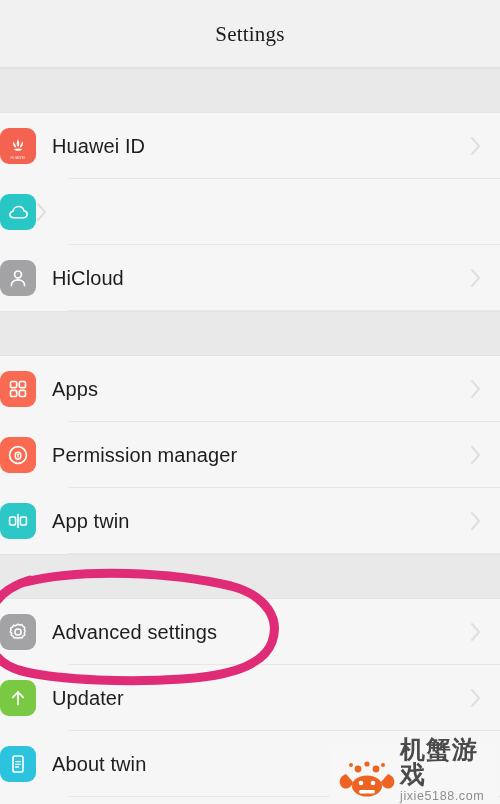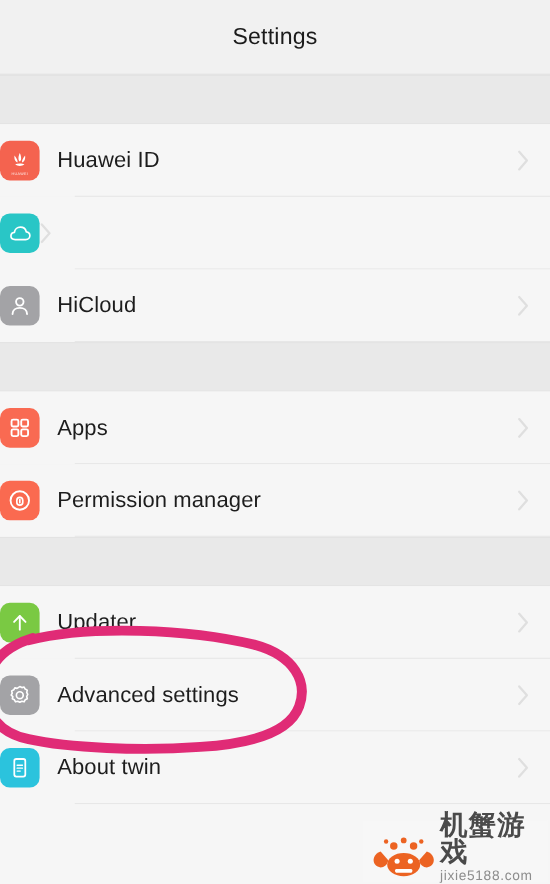--- a/index.html
+++ b/index.html
@@ -28,6 +28,7 @@
     font-size:21px;
     color:#1b1b1b;
     letter-spacing:.2px;
+    font-family:Liberation Serif, serif;
   }
   .header-rule {
     position:absolute;

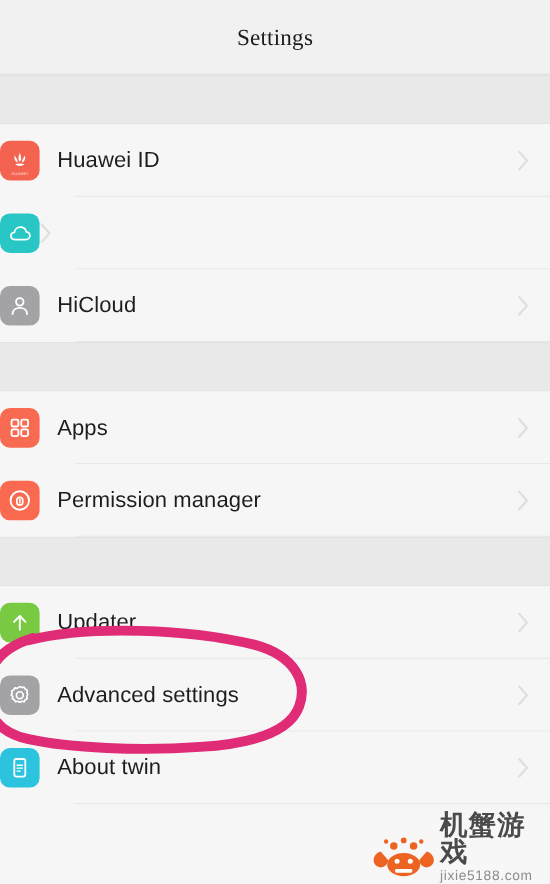--- a/index.html
+++ b/index.html
@@ -254,6 +254,22 @@
       <div class="row-sep"></div>
     </div>
 
+    <div class="row">
+      <div class="icon" style="background:#2ec7c7;">
+        <svg width="24" height="24" viewBox="0 0 24 24">
+          <rect x="3.6" y="8" width="6" height="8" rx="1.2" fill="none" stroke="#ffffff" stroke-width="1.6"></rect>
+          <rect x="14.4" y="8" width="6" height="8" rx="1.2" fill="none" stroke="#ffffff" stroke-width="1.6"></rect>
+          <line x1="12" y1="5.6" x2="12" y2="18.4" stroke="#ffffff" stroke-width="1.6" stroke-linecap="round"></line>
+        </svg>
+      </div>
+      <div class="row-label">App twin</div>
+      <div class="chevron">
+        <svg width="12" height="20" viewBox="0 0 12 20">
+            <path d="M2 2 L9 10 L2 18" fill="none" stroke="#c9c9c9" stroke-width="2.1" stroke-linecap="round" stroke-linejoin="round"></path>
+          </svg>
+      </div>
+      <div class="row-sep"></div>
+    </div>
 
   </div>
 

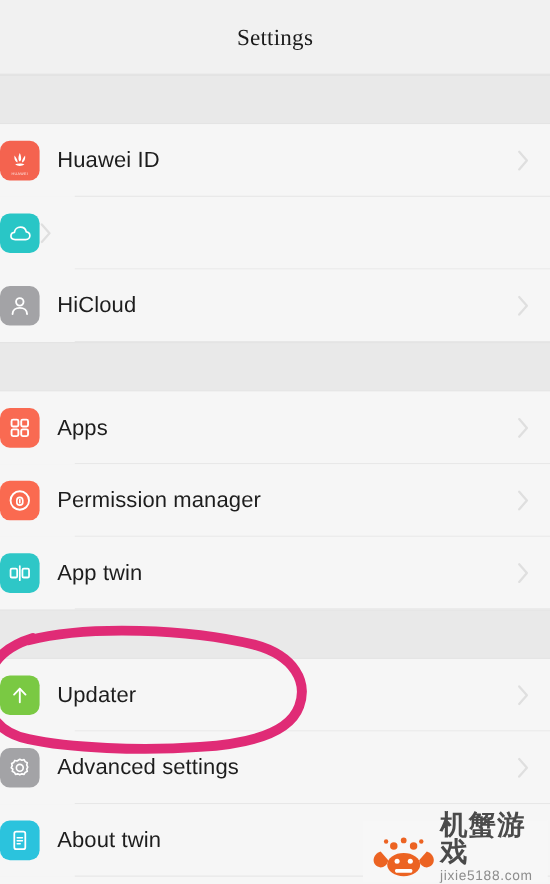--- a/index.html
+++ b/index.html
@@ -277,6 +277,22 @@
   <div class="group">
 
     <div class="row">
+      <div class="icon" style="background:#a3a3a6;">
+        <svg width="24" height="24" viewBox="0 0 24 24">
+          <path d="M12 4.2l1.9.9 2-.5 1 1.8 1.9 1-.5 2 .9 1.9-.9 1.9.5 2-1.9 1-1 1.8-2-.5-1.9.9-1.9-.9-2 .5-1-1.8-1.9-1 .5-2L4.2 12l.9-1.9-.5-2 1.9-1 1-1.8 2 .5z" fill="none" stroke="#ffffff" stroke-width="1.5" stroke-linejoin="round"></path>
+          <circle cx="12" cy="12" r="3.1" fill="none" stroke="#ffffff" stroke-width="1.5"></circle>
+        </svg>
+      </div>
+      <div class="row-label">Advanced settings</div>
+      <div class="chevron">
+        <svg width="12" height="20" viewBox="0 0 12 20">
+            <path d="M2 2 L9 10 L2 18" fill="none" stroke="#c9c9c9" stroke-width="2.1" stroke-linecap="round" stroke-linejoin="round"></path>
+          </svg>
+      </div>
+      <div class="row-sep"></div>
+    </div>
+
+    <div class="row">
       <div class="icon" style="background:#7ac943;">
         <svg width="24" height="24" viewBox="0 0 24 24">
           <line x1="12" y1="18.4" x2="12" y2="6.2" stroke="#ffffff" stroke-width="1.7" stroke-linecap="round"></line>
@@ -284,22 +300,6 @@
         </svg>
       </div>
       <div class="row-label">Updater</div>
-      <div class="chevron">
-        <svg width="12" height="20" viewBox="0 0 12 20">
-            <path d="M2 2 L9 10 L2 18" fill="none" stroke="#c9c9c9" stroke-width="2.1" stroke-linecap="round" stroke-linejoin="round"></path>
-          </svg>
-      </div>
-      <div class="row-sep"></div>
-    </div>
-
-    <div class="row">
-      <div class="icon" style="background:#a3a3a6;">
-        <svg width="24" height="24" viewBox="0 0 24 24">
-          <path d="M12 4.2l1.9.9 2-.5 1 1.8 1.9 1-.5 2 .9 1.9-.9 1.9.5 2-1.9 1-1 1.8-2-.5-1.9.9-1.9-.9-2 .5-1-1.8-1.9-1 .5-2L4.2 12l.9-1.9-.5-2 1.9-1 1-1.8 2 .5z" fill="none" stroke="#ffffff" stroke-width="1.5" stroke-linejoin="round"></path>
-          <circle cx="12" cy="12" r="3.1" fill="none" stroke="#ffffff" stroke-width="1.5"></circle>
-        </svg>
-      </div>
-      <div class="row-label">Advanced settings</div>
       <div class="chevron">
         <svg width="12" height="20" viewBox="0 0 12 20">
             <path d="M2 2 L9 10 L2 18" fill="none" stroke="#c9c9c9" stroke-width="2.1" stroke-linecap="round" stroke-linejoin="round"></path>

